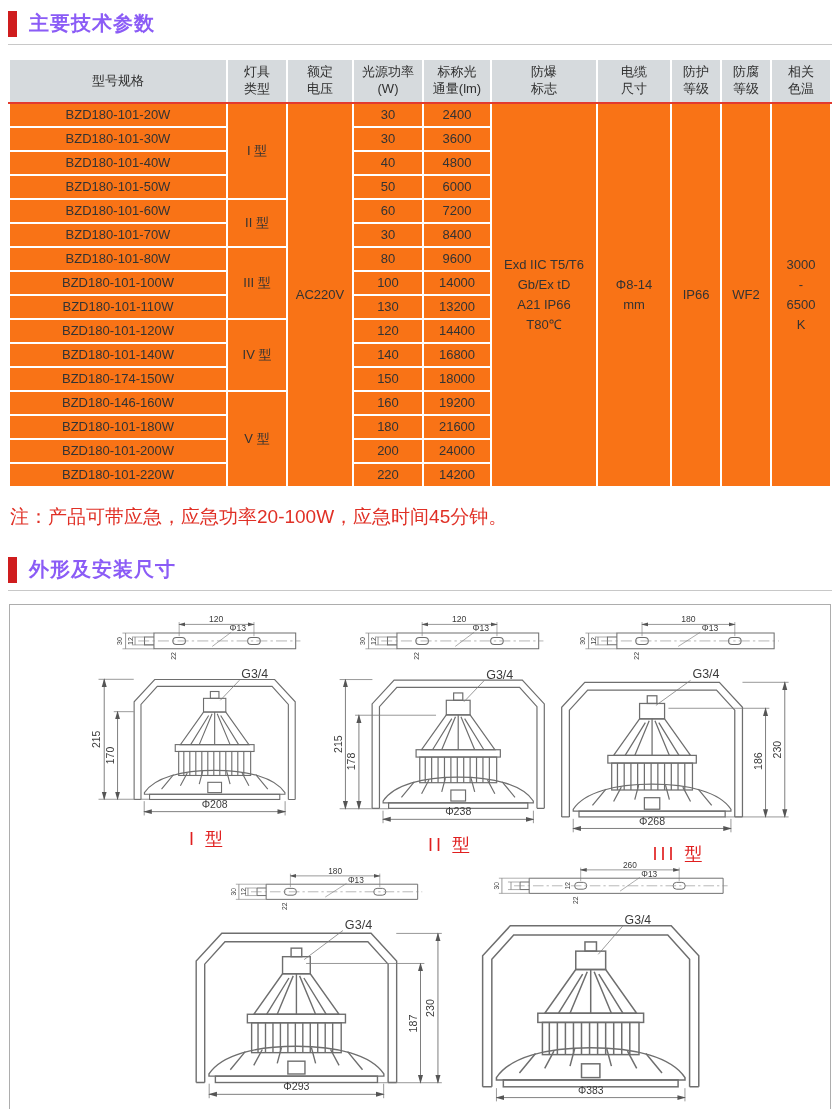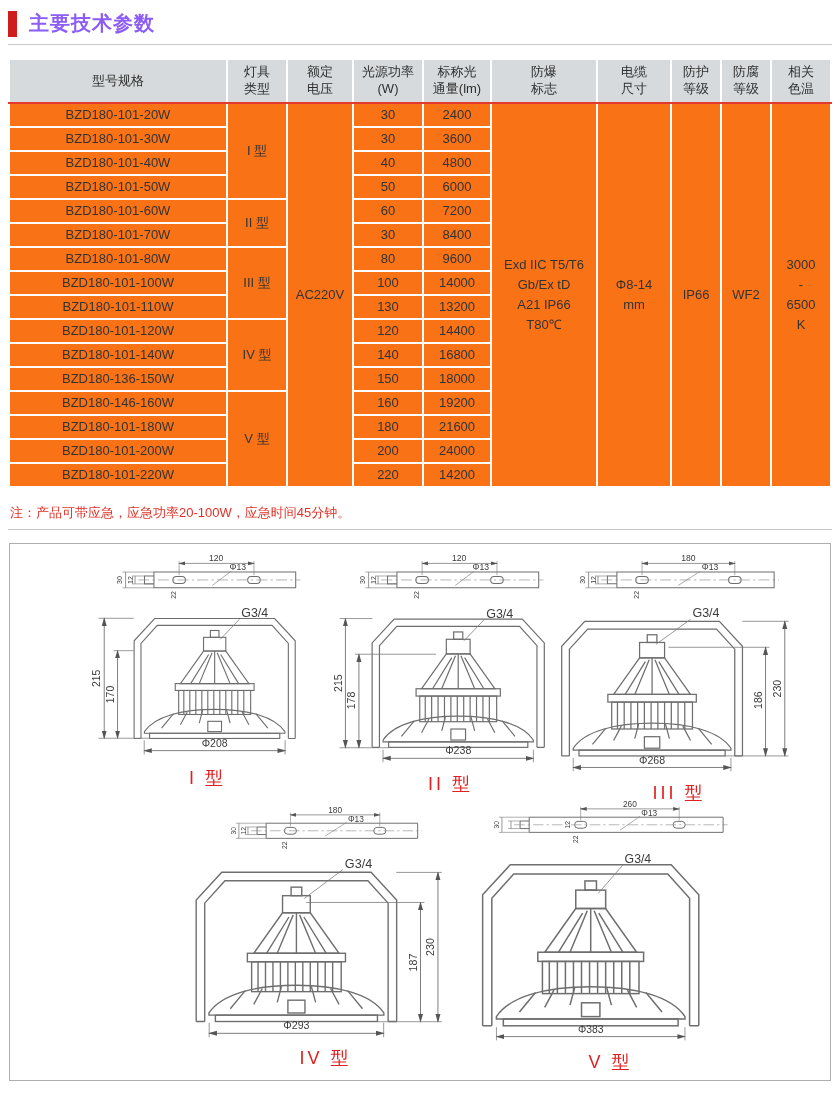--- a/index.html
+++ b/index.html
@@ -209,7 +209,7 @@
             <td>16800</td>
           </tr>
         <tr>
-            <td>BZD180-136-150W</td>
+            <td>BZD180-174-150W</td>
             <td>150</td>
             <td>18000</td>
           </tr>

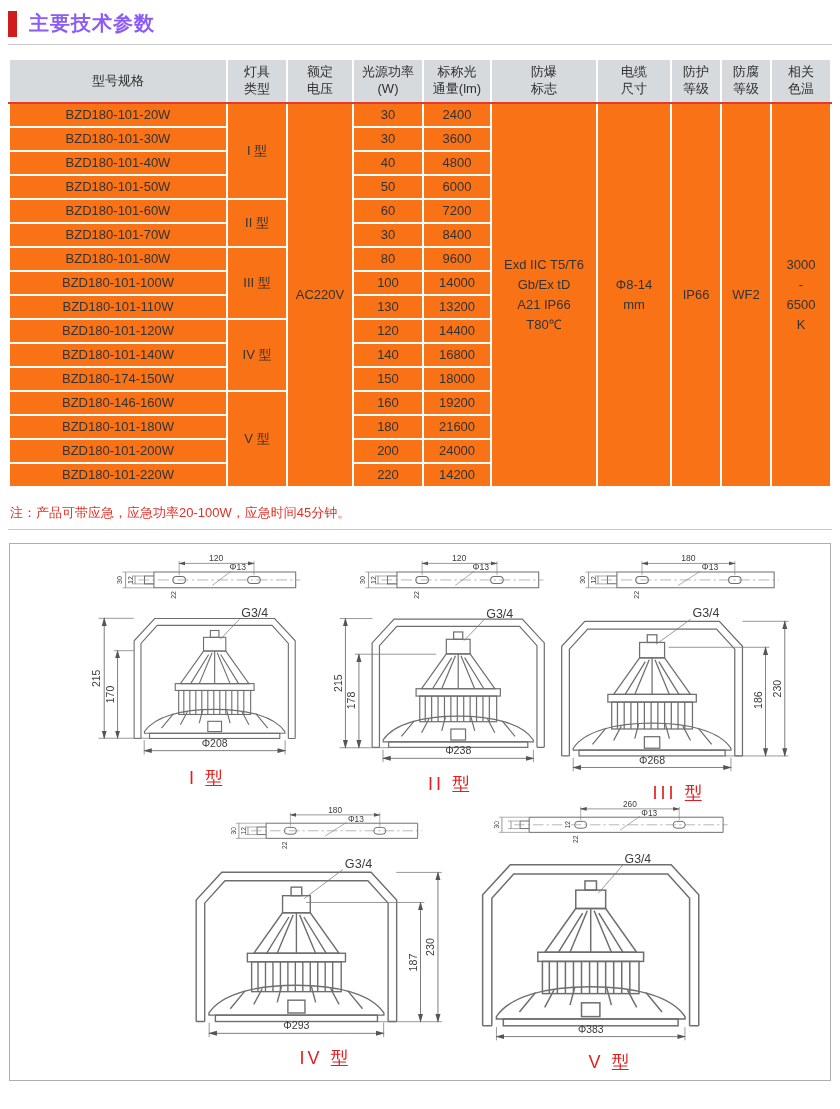--- a/index.html
+++ b/index.html
@@ -20,7 +20,7 @@
   td.multi{line-height:1.55;}
   .red-rule{position:absolute;left:0;top:44px;width:824px;height:2px;background:#e23a2e;z-index:3;}
 
-  .note{margin:9px 10px 0 10px;color:#e03026;font-size:13px;}
+  .note{margin:9px 10px 0 10px;color:#e03026;font-size:19px;}
 
   
   .panel{position:relative;margin:13px 9px 0 9px;width:820px;height:536px;border:1px solid #adadad;background:#fff;}

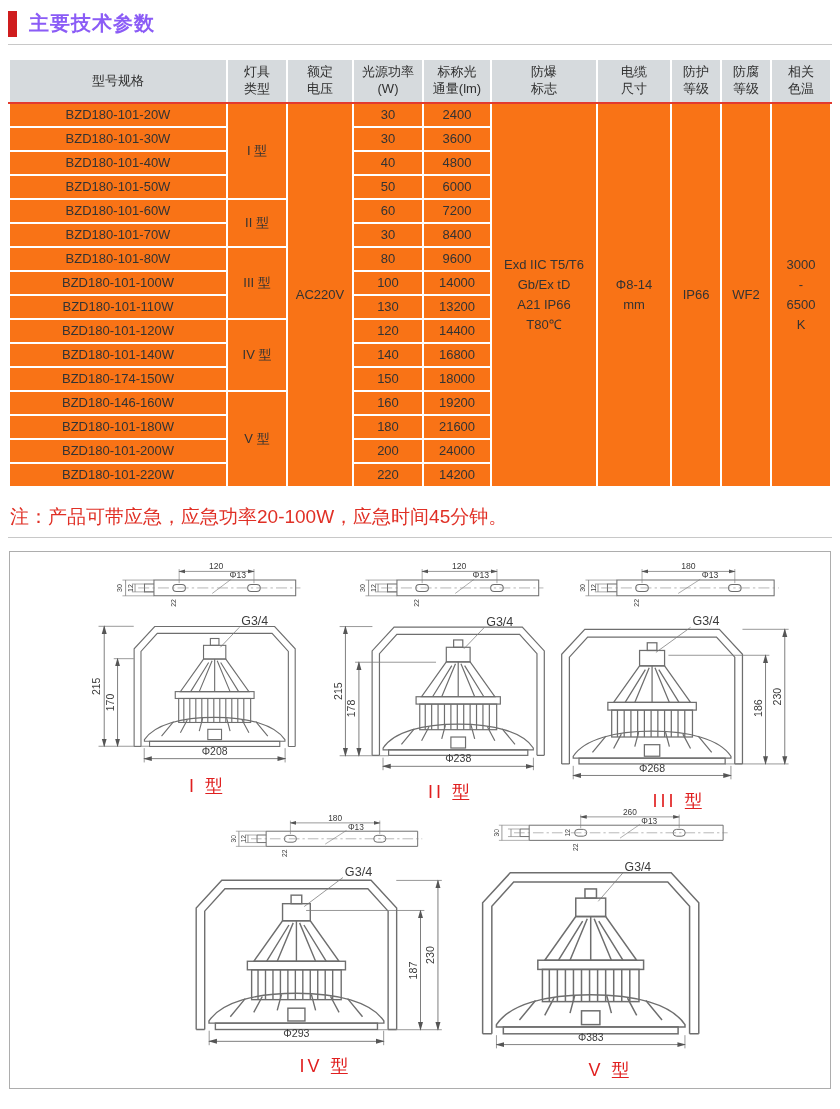--- a/index.html
+++ b/index.html
@@ -240,6 +240,10 @@
 
   <div class="note">注：产品可带应急，应急功率20-100W，应急时间45分钟。</div>
 
+  <div class="sec-head" style="margin-top:26px">
+    <div class="sec-bar"></div>
+    <div class="sec-title">外形及安装尺寸</div>
+  </div>
   <div class="sec-rule"></div>
 
   <div class="panel">

